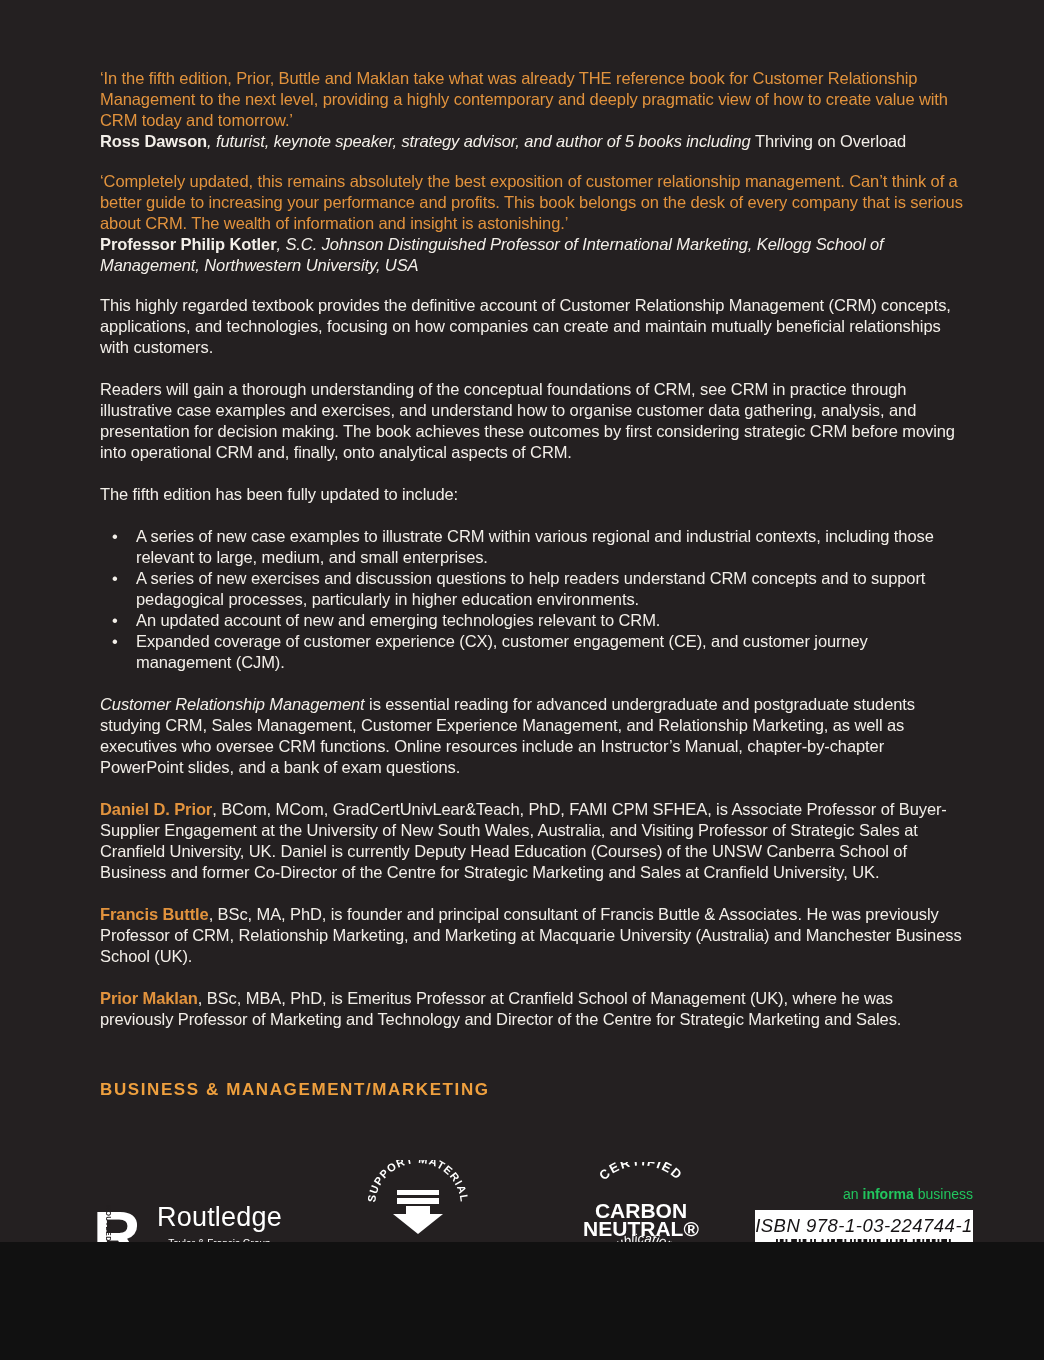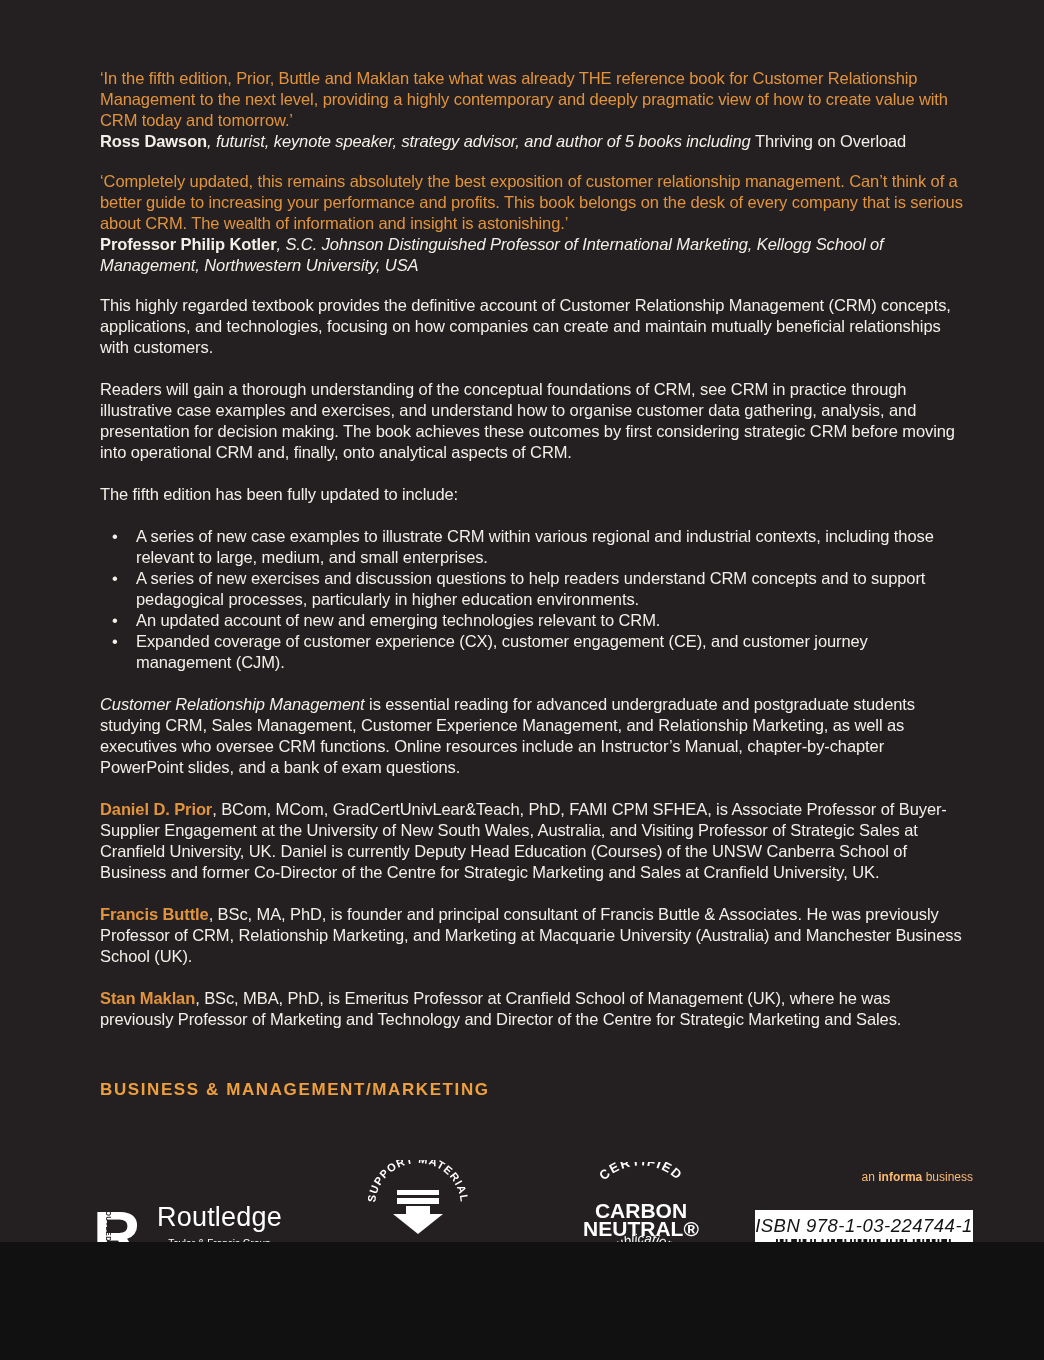--- a/index.html
+++ b/index.html
@@ -111,7 +111,7 @@
 
     <p class="body-text"><span class="author-name">Daniel D. Prior</span><span>, BCom, MCom, GradCertUnivLear&amp;Teach, PhD, FAMI CPM SFHEA, is Associate Professor of Buyer-Supplier Engagement at the University of New South Wales, Australia, and Visiting Professor of Strategic Sales at Cranfield University, UK. Daniel is currently Deputy Head Education (Courses) of the UNSW Canberra School of Business and former Co-Director of the Centre for Strategic Marketing and Sales at Cranfield University, UK.</span></p>
     <p class="body-text"><span class="author-name">Francis Buttle</span><span>, BSc, MA, PhD, is founder and principal consultant of Francis Buttle &amp; Associates. He was previously Professor of CRM, Relationship Marketing, and Marketing at Macquarie University (Australia) and Manchester Business School (UK).</span></p>
-    <p class="body-text"><span class="author-name">Stan Maklan</span><span>, BSc, MBA, PhD, is Emeritus Professor at Cranfield School of Management (UK), where he was previously Professor of Marketing and Technology and Director of the Centre for Strategic Marketing and Sales.</span></p>
+    <p class="body-text"><span class="author-name">Prior Maklan</span><span>, BSc, MBA, PhD, is Emeritus Professor at Cranfield School of Management (UK), where he was previously Professor of Marketing and Technology and Director of the Centre for Strategic Marketing and Sales.</span></p>
 
     <p class="category">BUSINESS &amp; MANAGEMENT/MARKETING</p>
   </main>

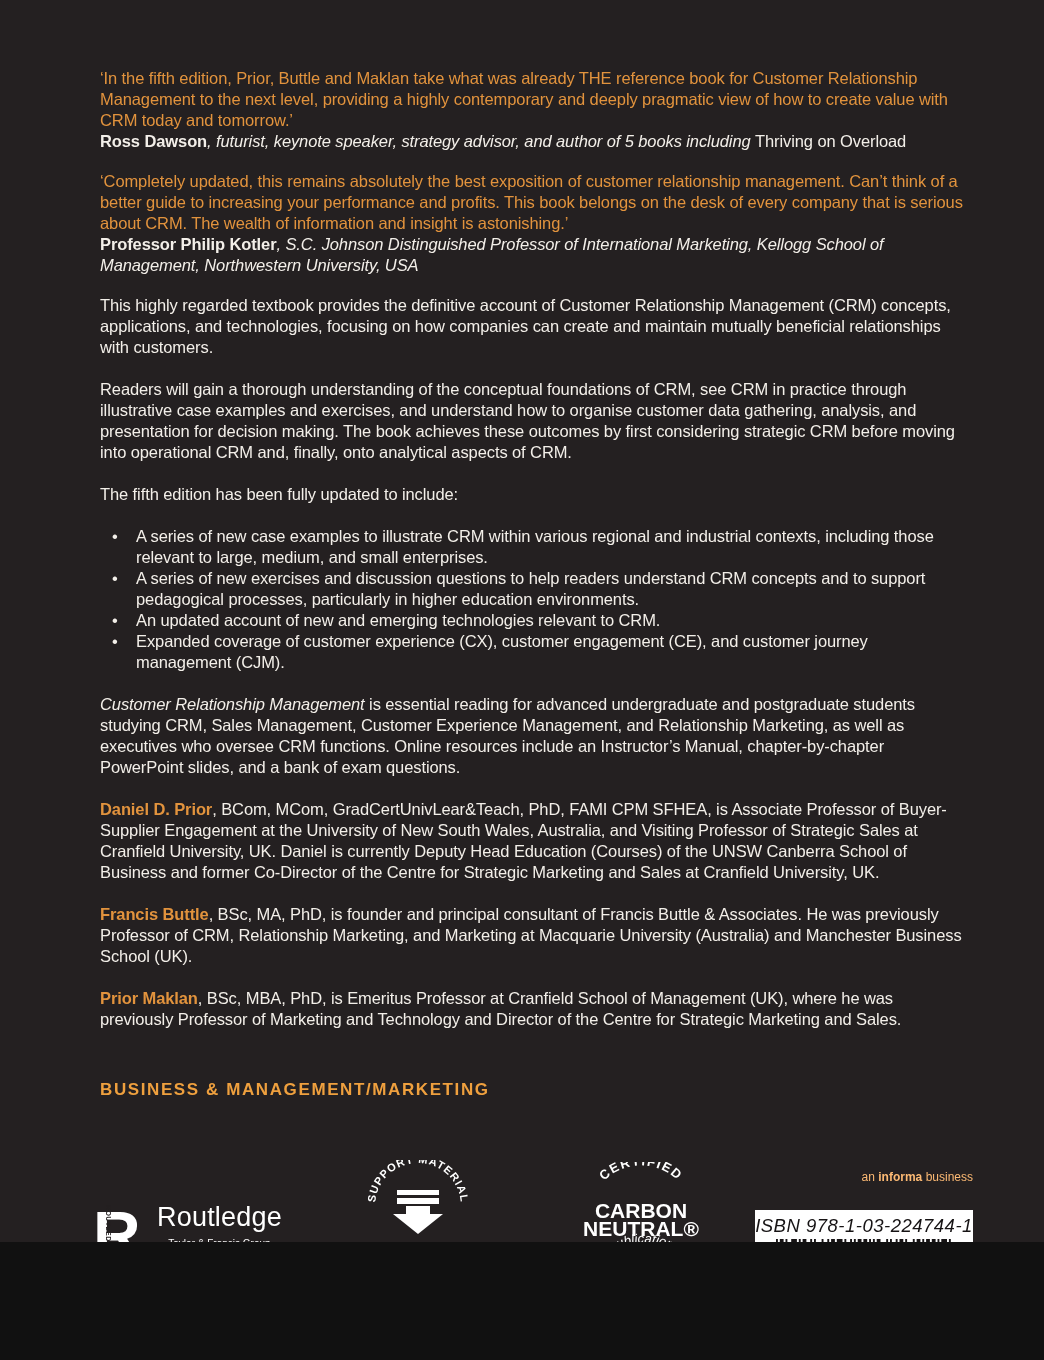--- a/index.html
+++ b/index.html
@@ -60,7 +60,7 @@
   .carbon-block{position:absolute;left:556px;top:16px;width:170px;text-align:center;}
   .carbon-url{font-size:13.5px;font-weight:bold;color:#fff;margin-top:2px;}
   
-  .informa{position:absolute;right:71px;top:24px;font-size:12px;color:#fdba74;}
+  .informa{position:absolute;right:71px;top:40px;font-size:14px;color:#22c55e;}
   .informa b{font-weight:bold;}
   .barcode-box{
     position:absolute;right:71px;top:64px;

